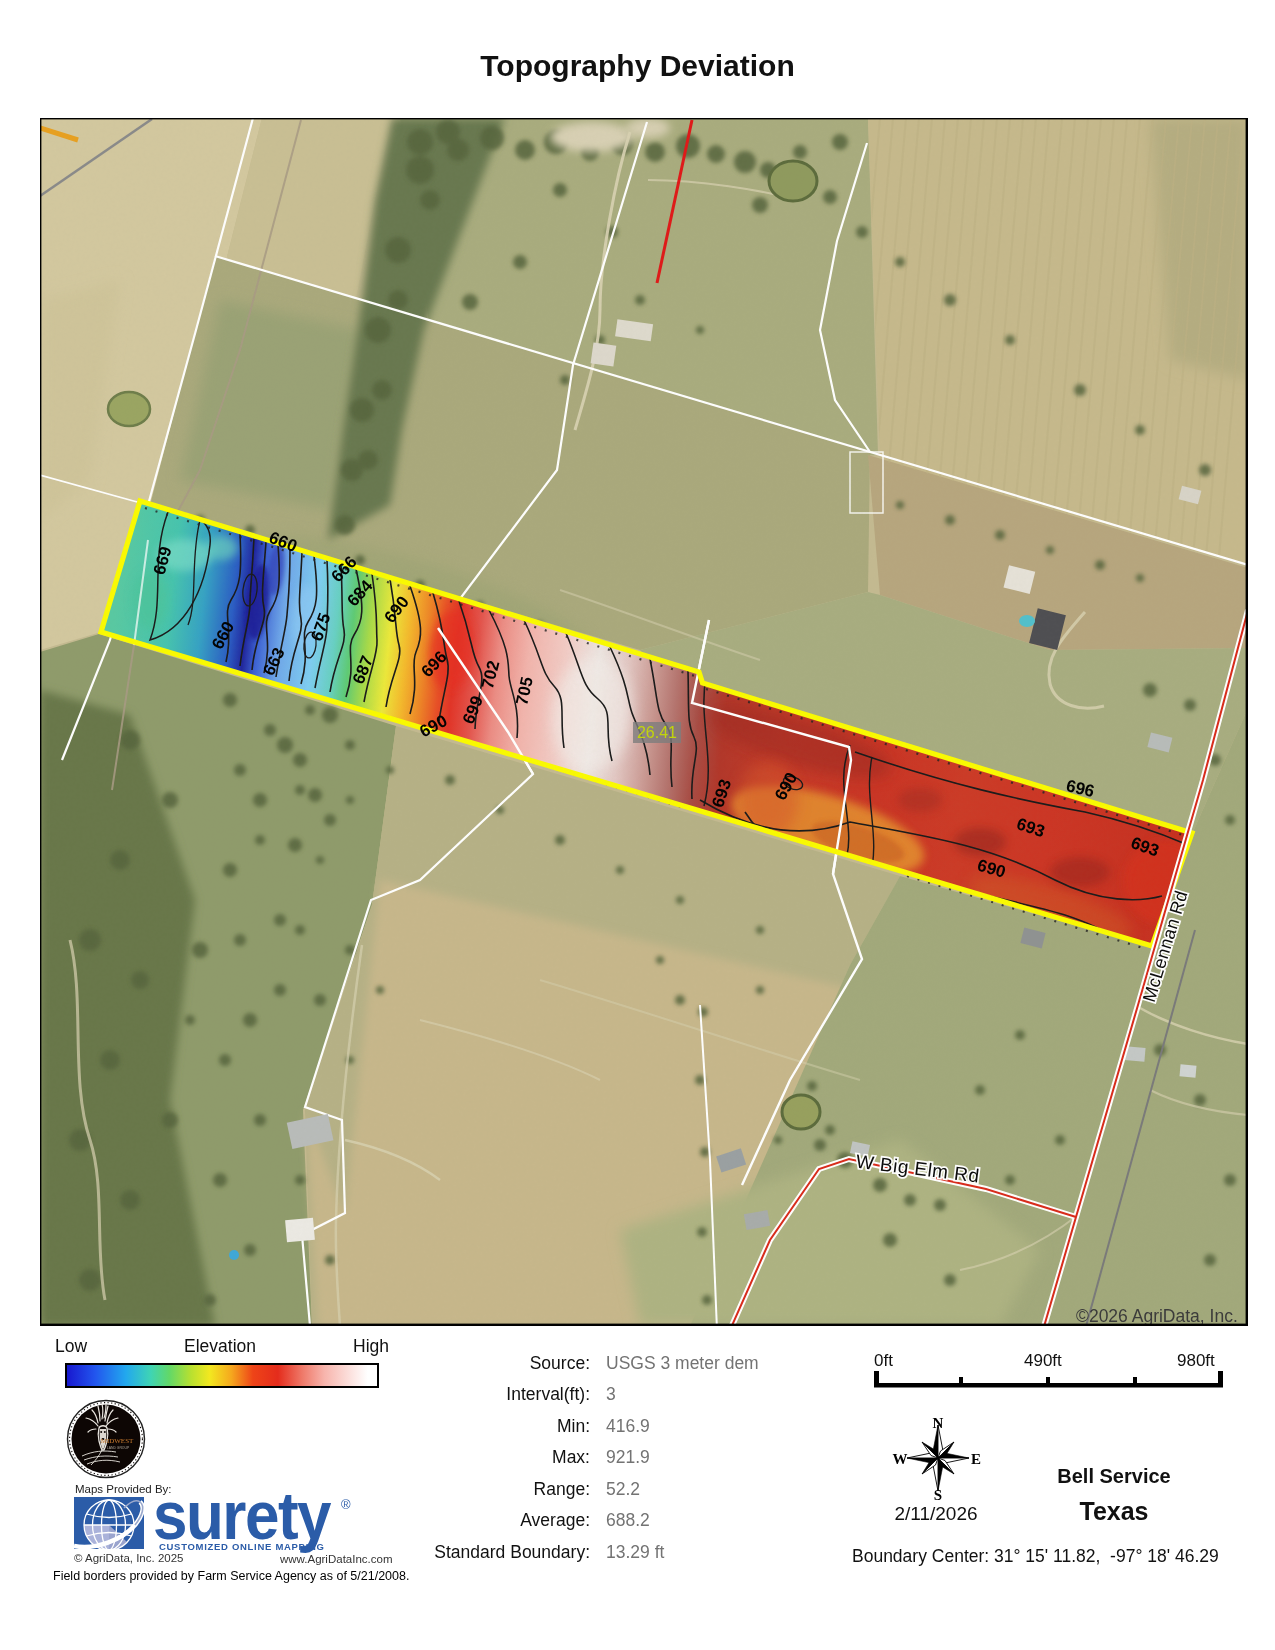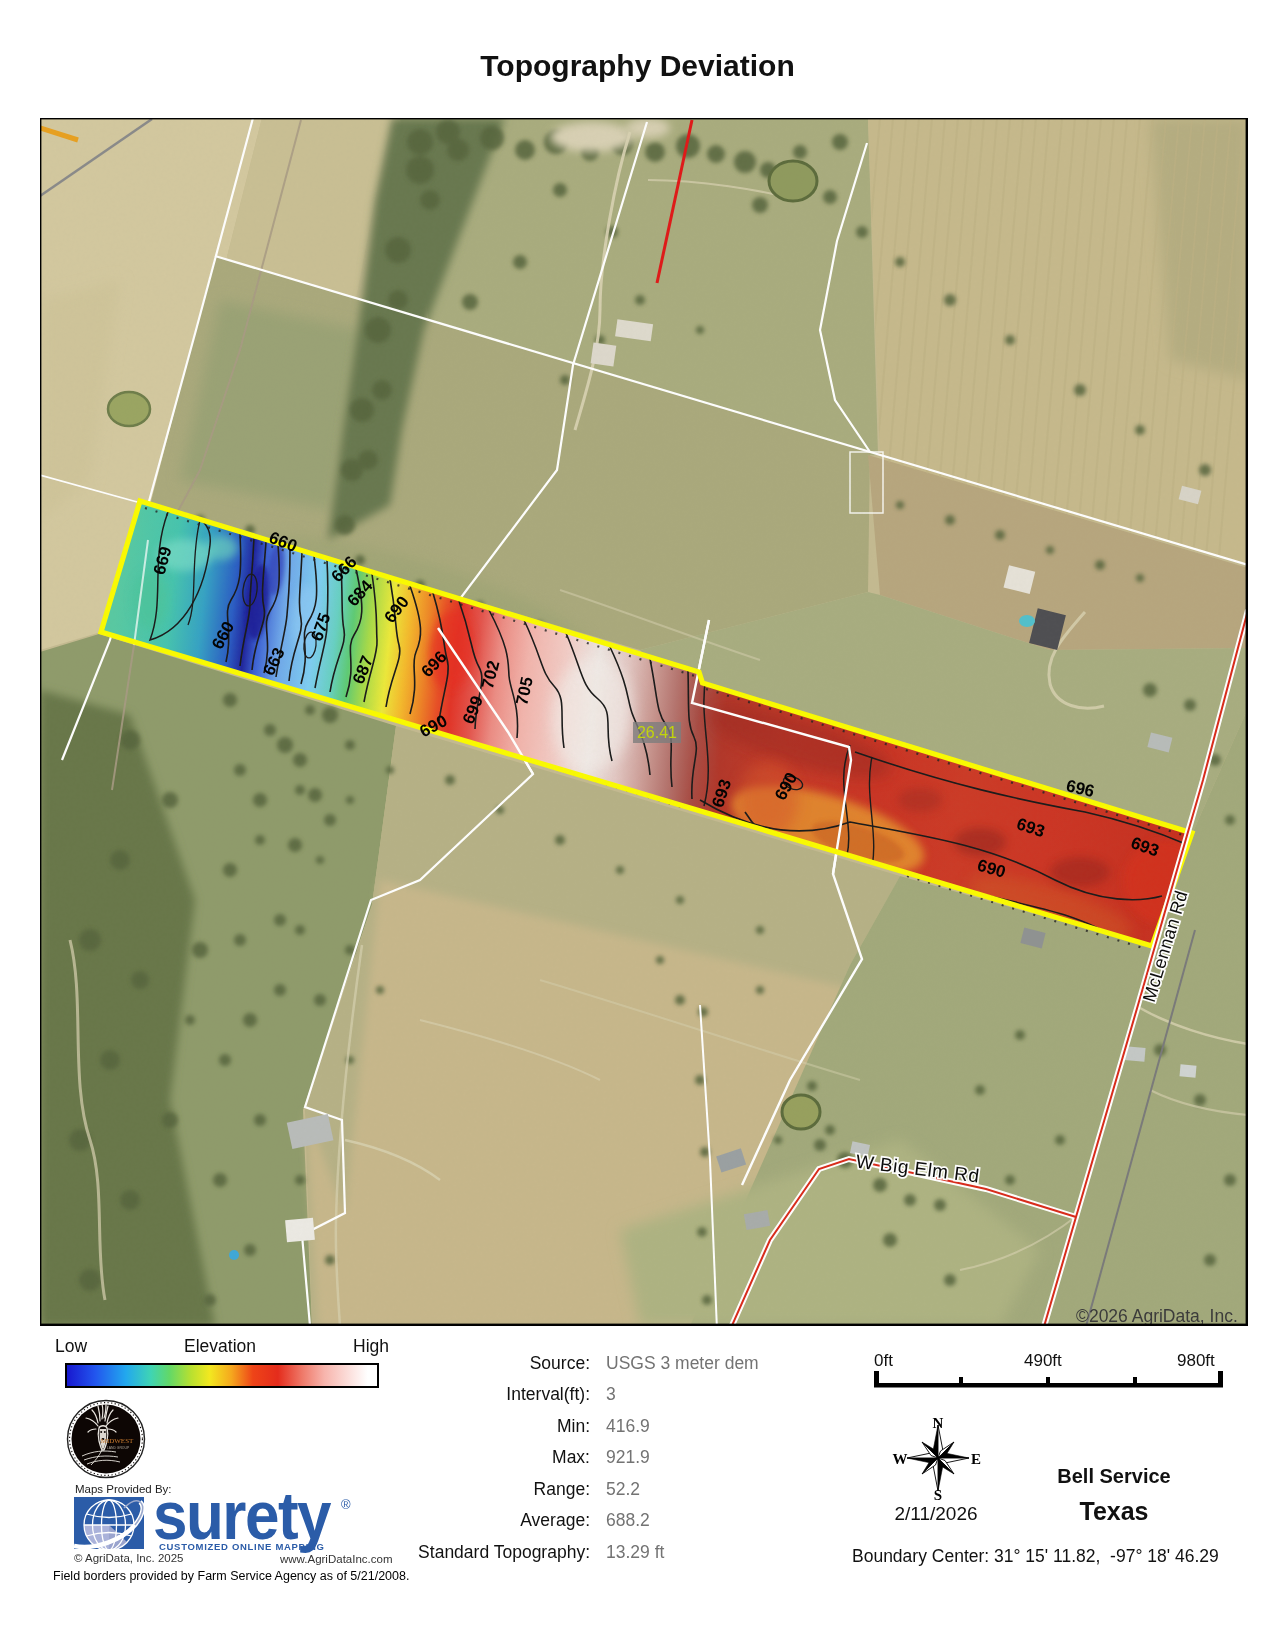--- a/index.html
+++ b/index.html
@@ -536,7 +536,7 @@
 <div class="stat-v" style="left:606px;top:1479px;">52.2</div>
 <div class="stat-l" style="left:340px;top:1510px;">Average:</div>
 <div class="stat-v" style="left:606px;top:1510px;">688.2</div>
-<div class="stat-l" style="left:340px;top:1542px;">Standard Topography:</div>
+<div class="stat-l" style="left:340px;top:1542px;">Standard Boundary:</div>
 <div class="stat-v" style="left:606px;top:1542px;">13.29 ft</div>
 
 <div class="abs" style="left:874px;top:1351px;font-size:17px;color:#111;">0ft</div>

